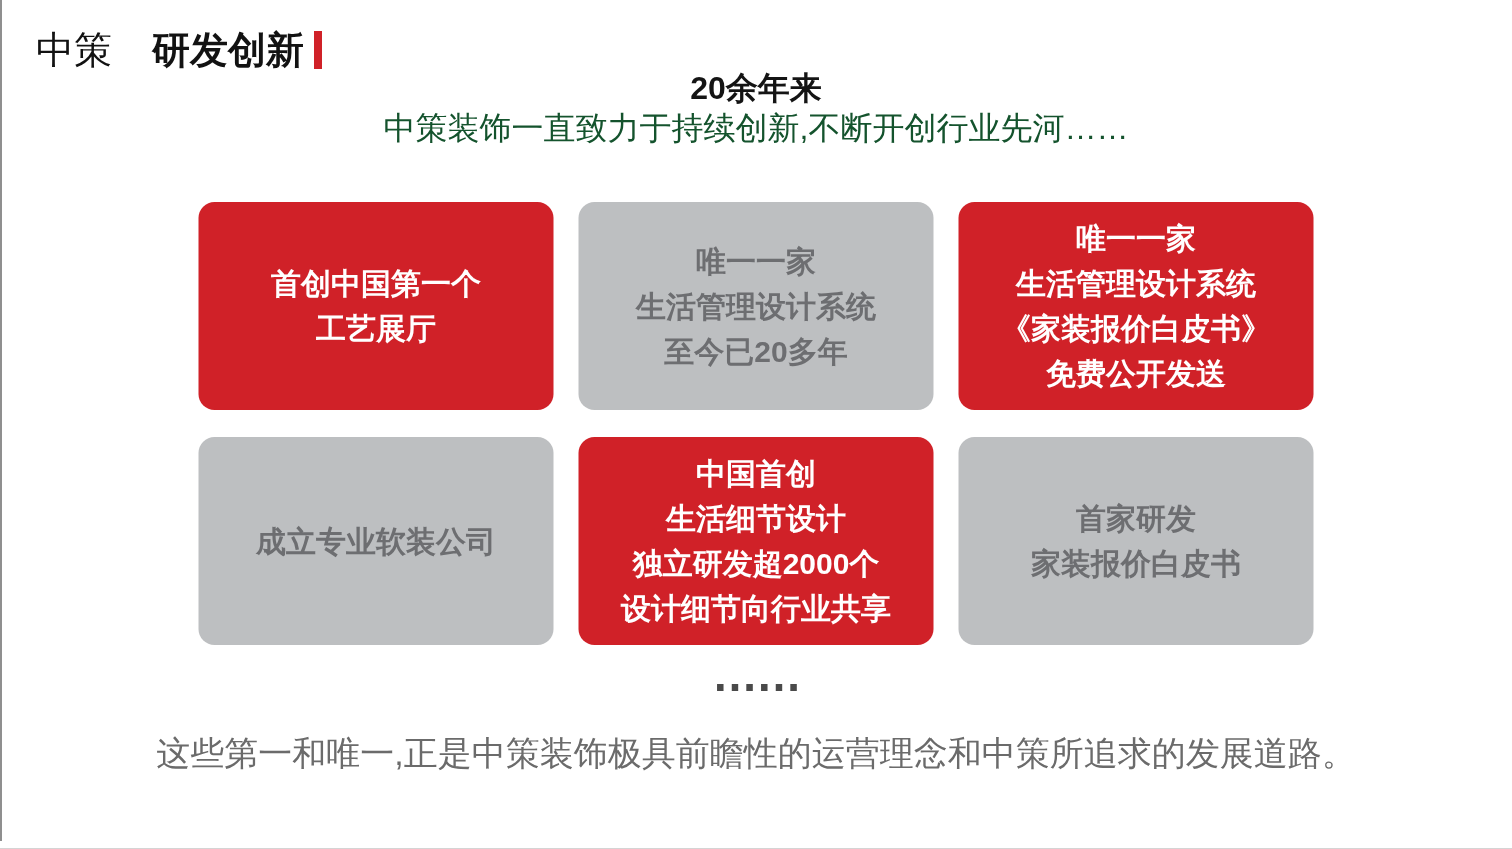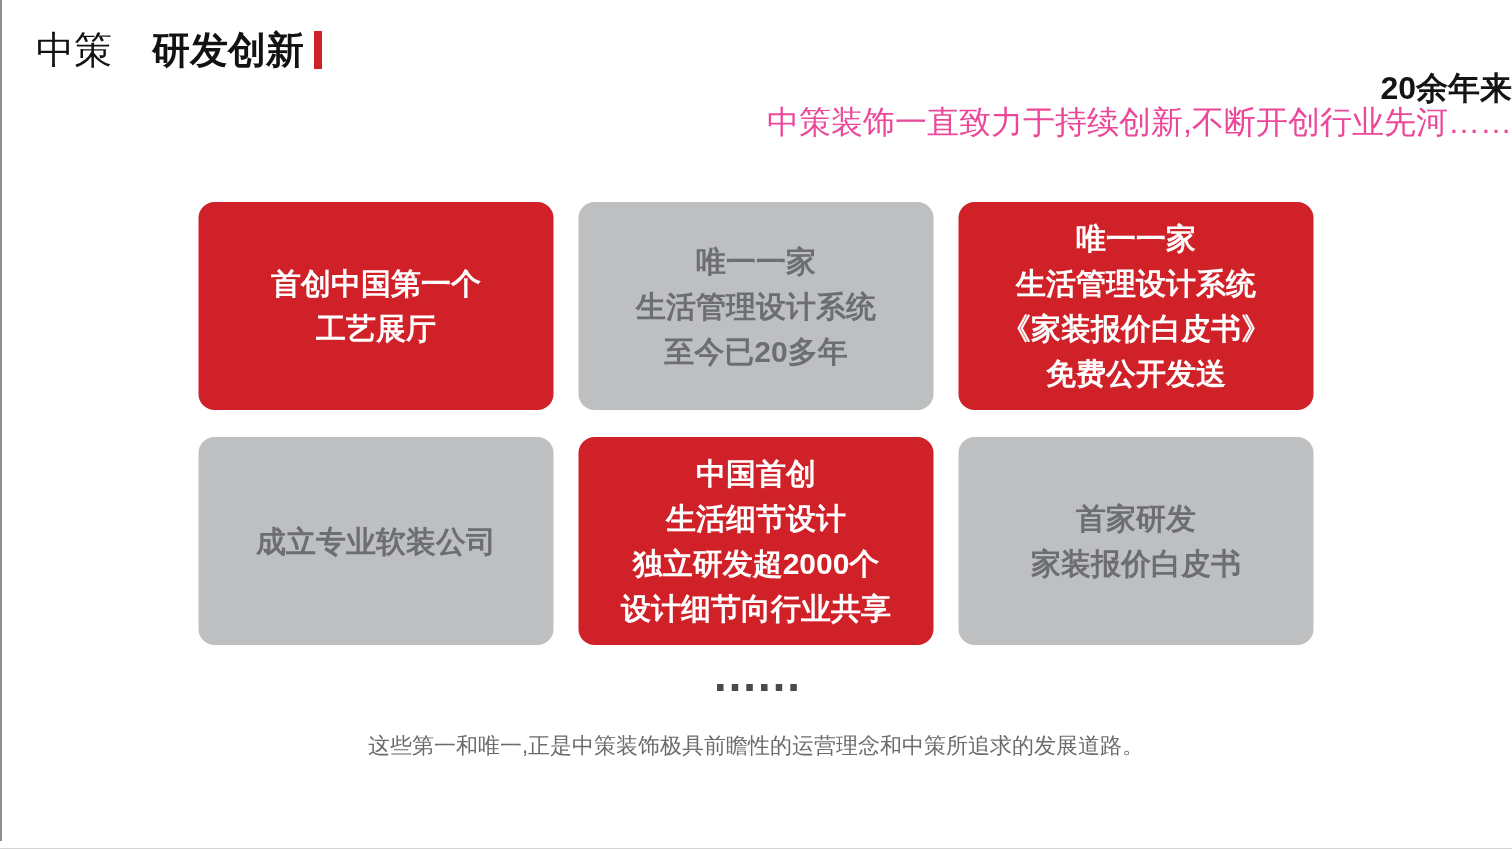--- a/index.html
+++ b/index.html
@@ -53,7 +53,7 @@
     position: absolute;
     top: 72px; left: 0;
     width: 100%;
-    text-align: right;
+    text-align: center;
   }
   .intro-heading {
     font-size: 32px;

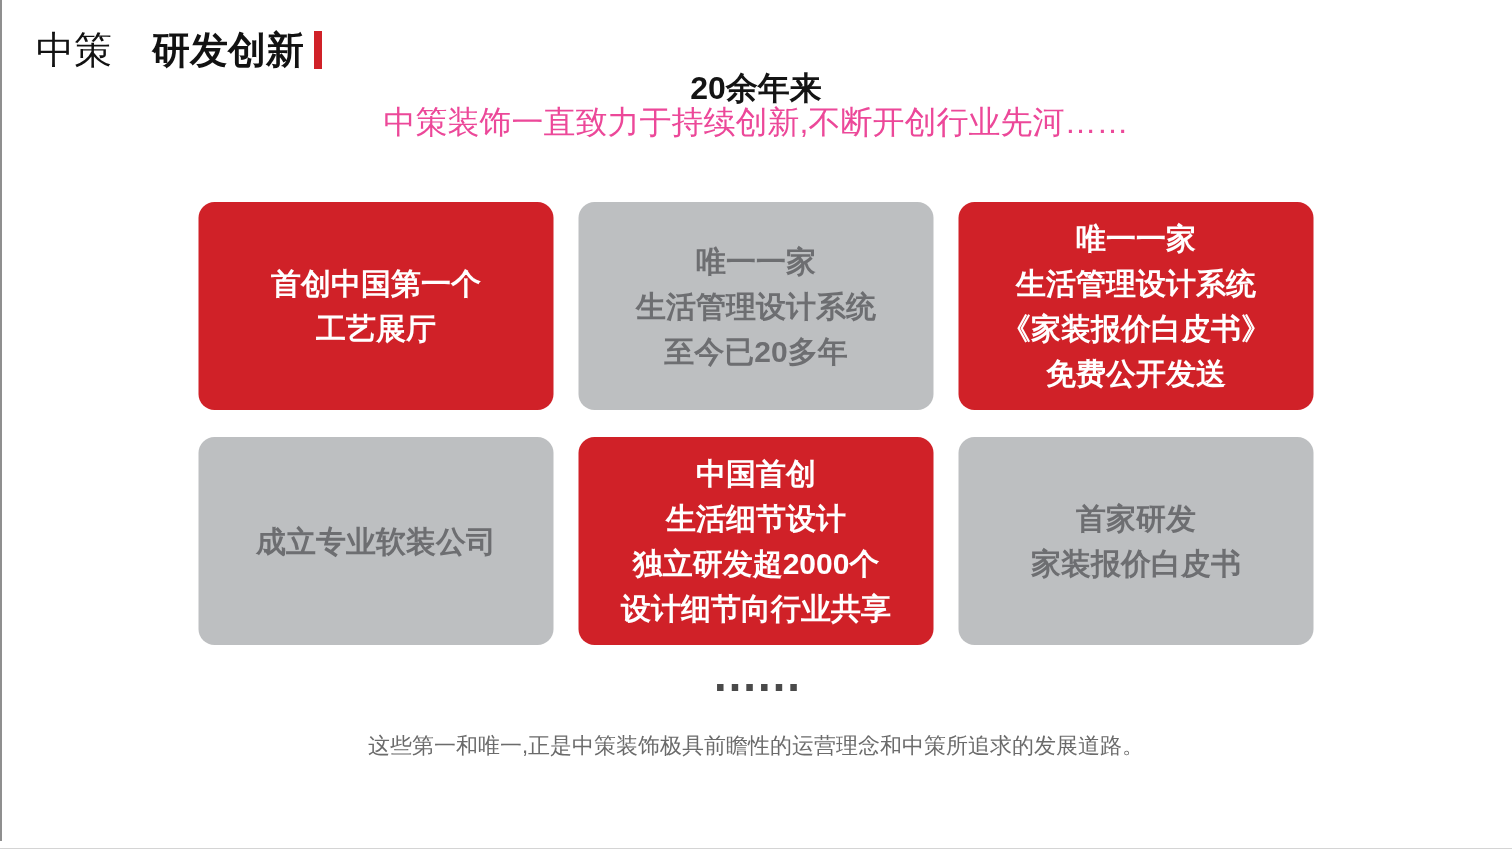--- a/index.html
+++ b/index.html
@@ -62,10 +62,10 @@
     line-height: 1;
   }
   .intro-subheading {
-    margin-top: 2px;
+    margin-top: 8px;
     font-size: 32px;
     font-weight: 400;
-    color: #ec4899;
+    color: #14532d;
     line-height: 1;
   }
 

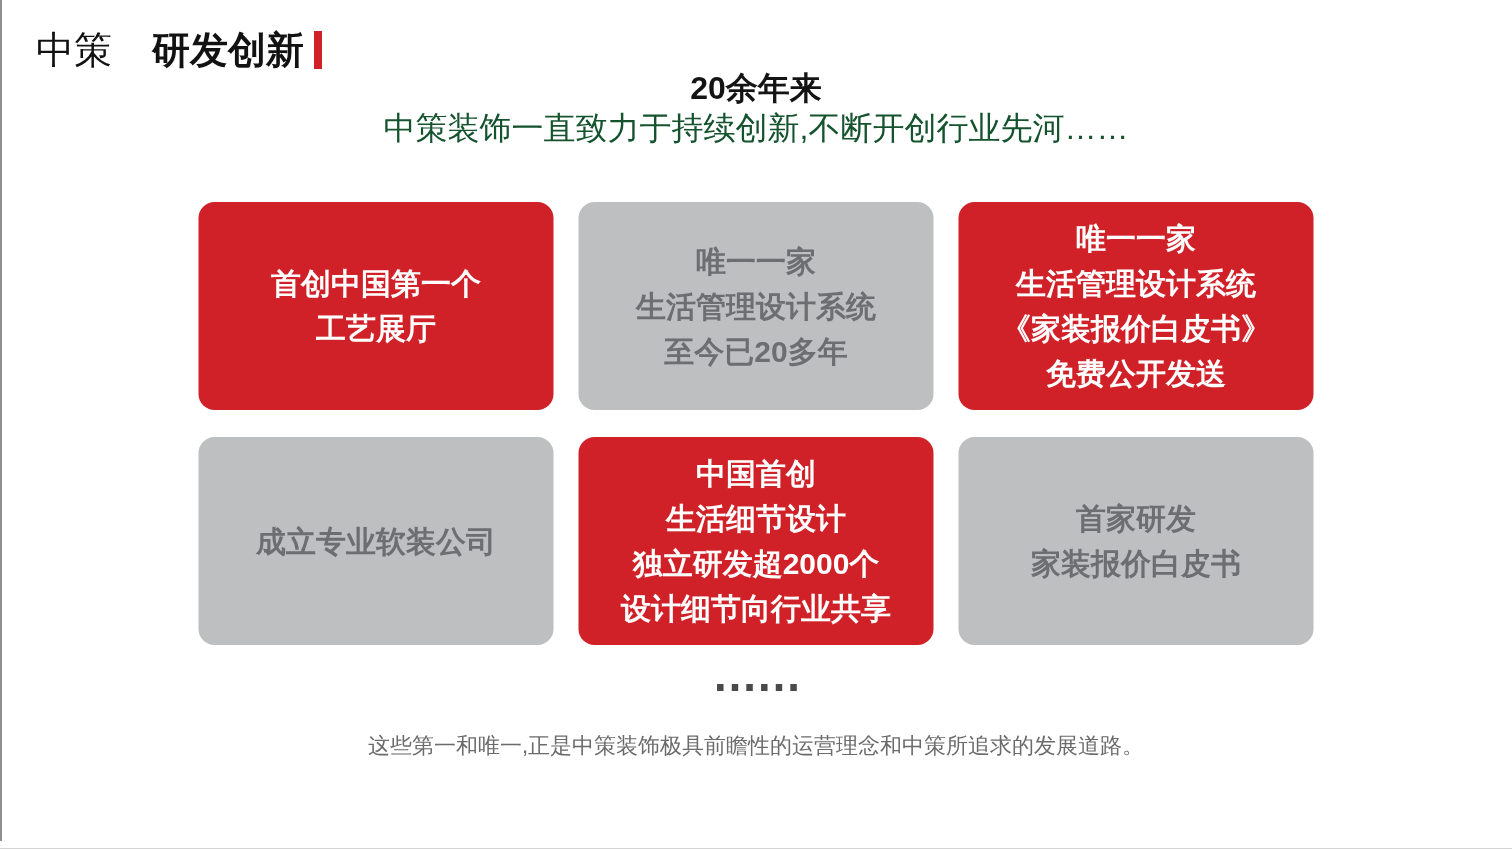--- a/index.html
+++ b/index.html
@@ -116,7 +116,7 @@
     top: 733px; left: 0;
     width: 100%;
     text-align: center;
-    font-size: 22px;
+    font-size: 34px;
     font-weight: 400;
     color: #6b6b6b;
     line-height: 1.2;

